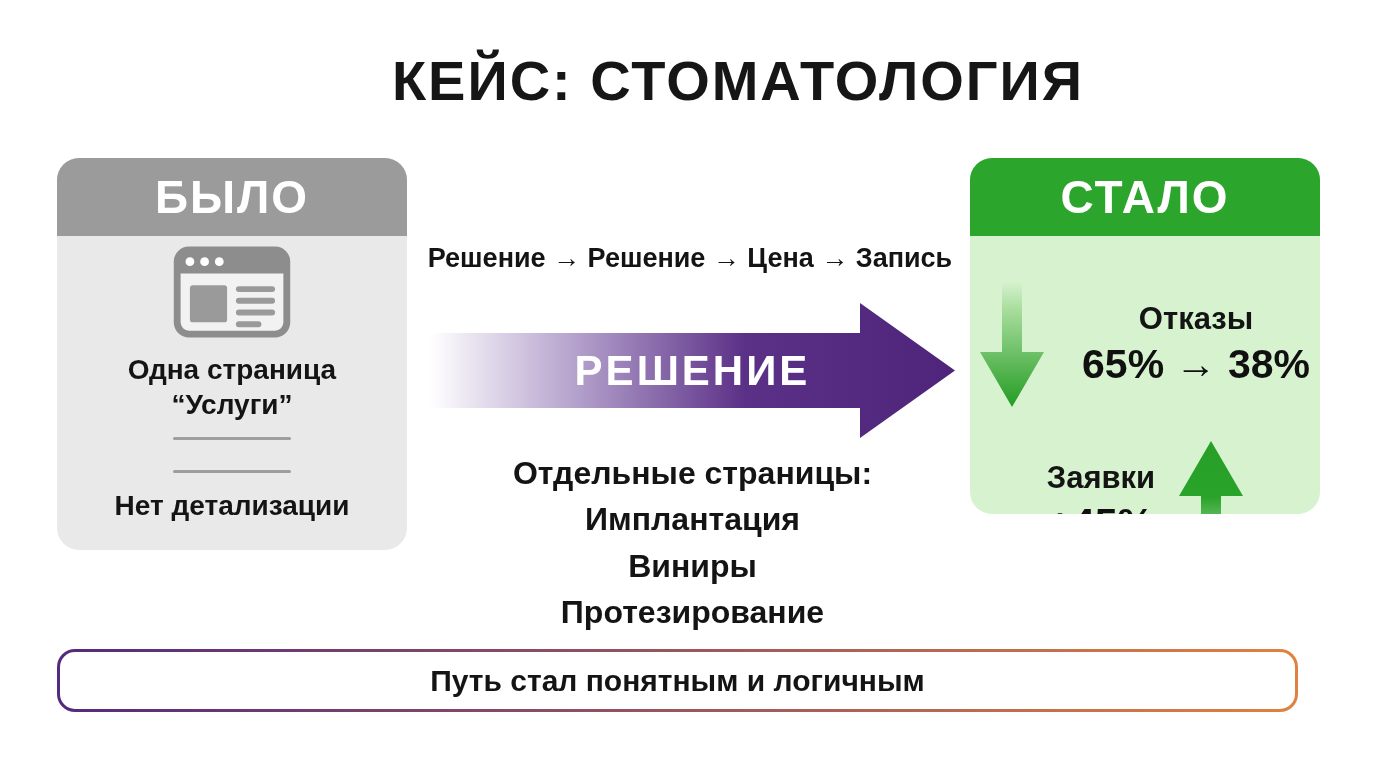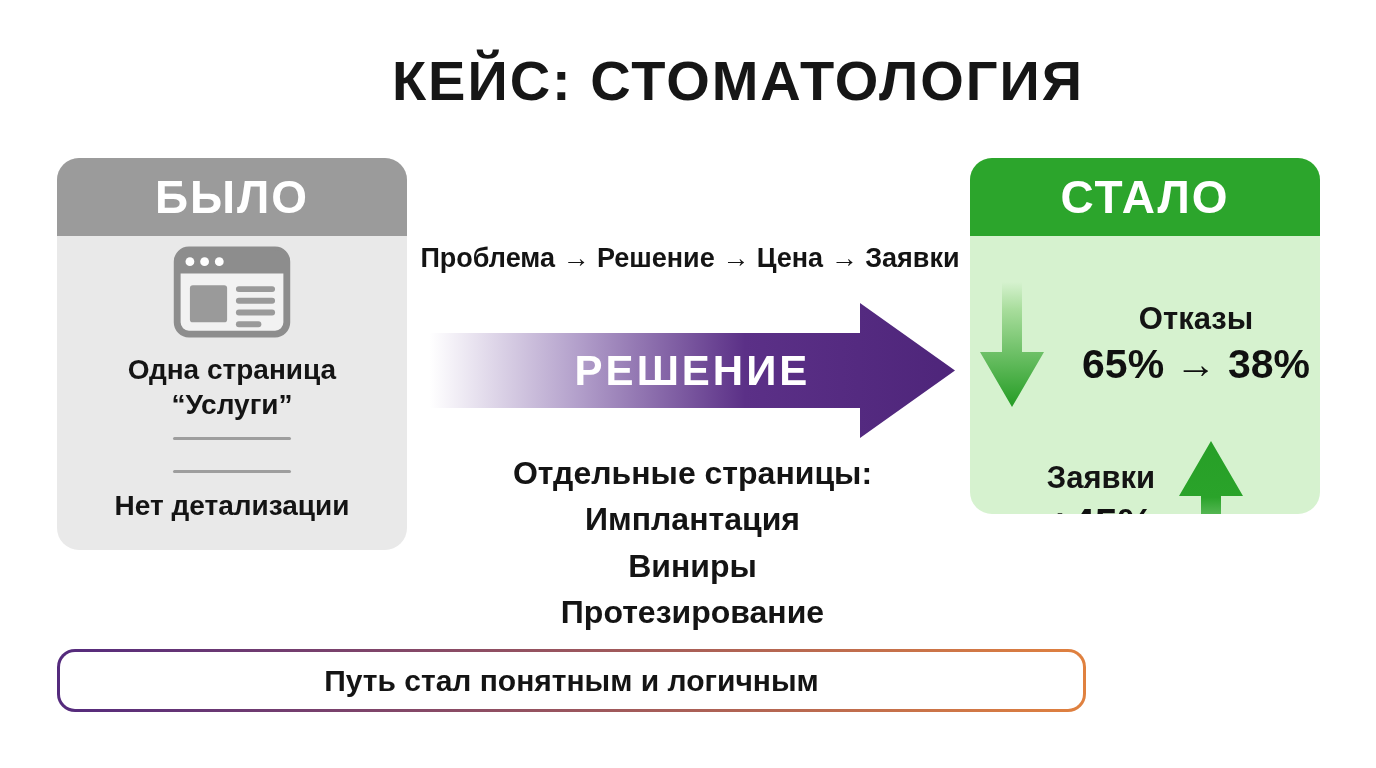--- a/index.html
+++ b/index.html
@@ -92,7 +92,7 @@
   </div>
 </div>
 
-<div class="flow-steps">Проблема → Решение → Цена → Заявки</div>
+<div class="flow-steps">Решение → Решение → Цена → Запись</div>
 
 <svg class="flow-arrow" viewBox="0 0 525 135">
   <defs>

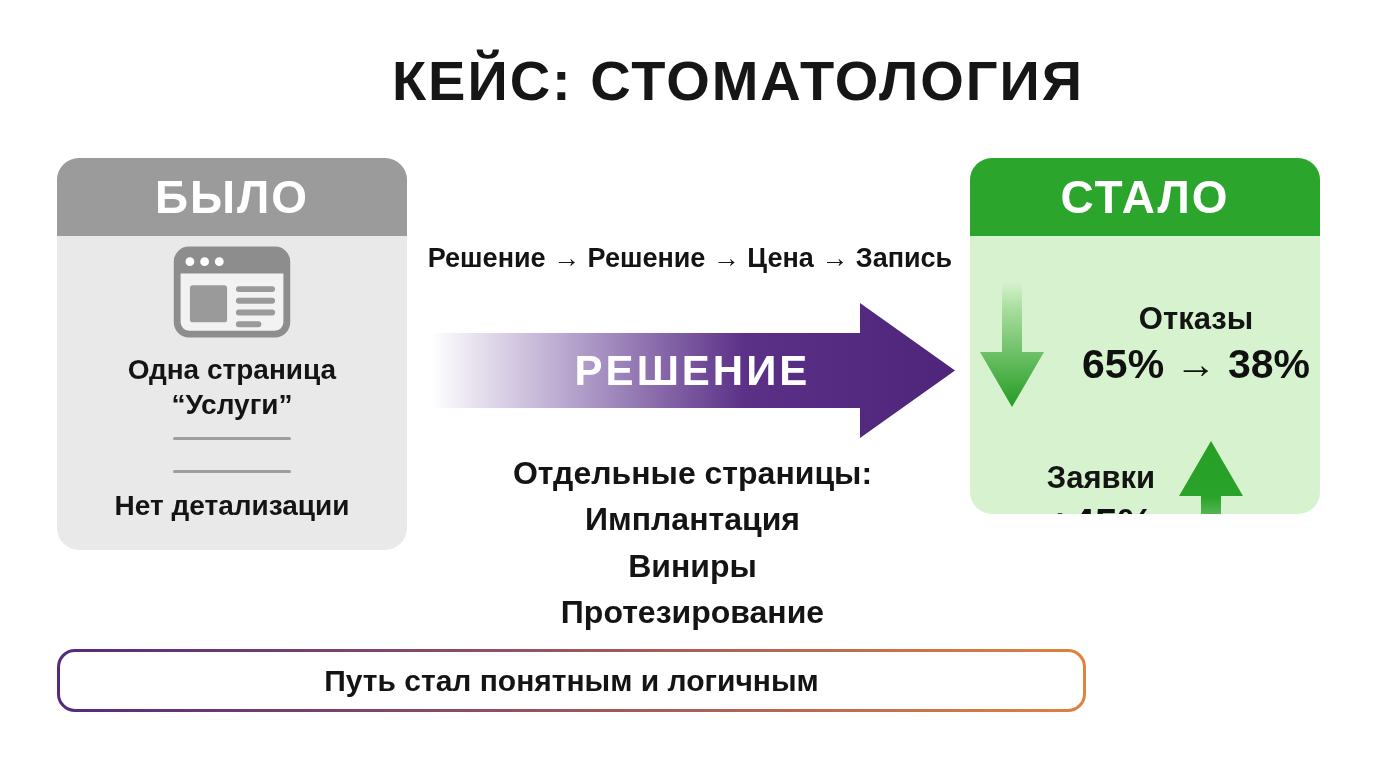--- a/index.html
+++ b/index.html
@@ -54,7 +54,7 @@
   .v-arrow{width:64px;height:125px;}
   
   .footer-banner{
-    position:absolute;left:57px;top:649px;width:1029px;height:63px;
+    position:absolute;left:57px;top:649px;width:1241px;height:63px;
     border-radius:18px;background:linear-gradient(90deg,#542a7d,#e0813f);
     padding:3px;box-sizing:border-box;
   }

